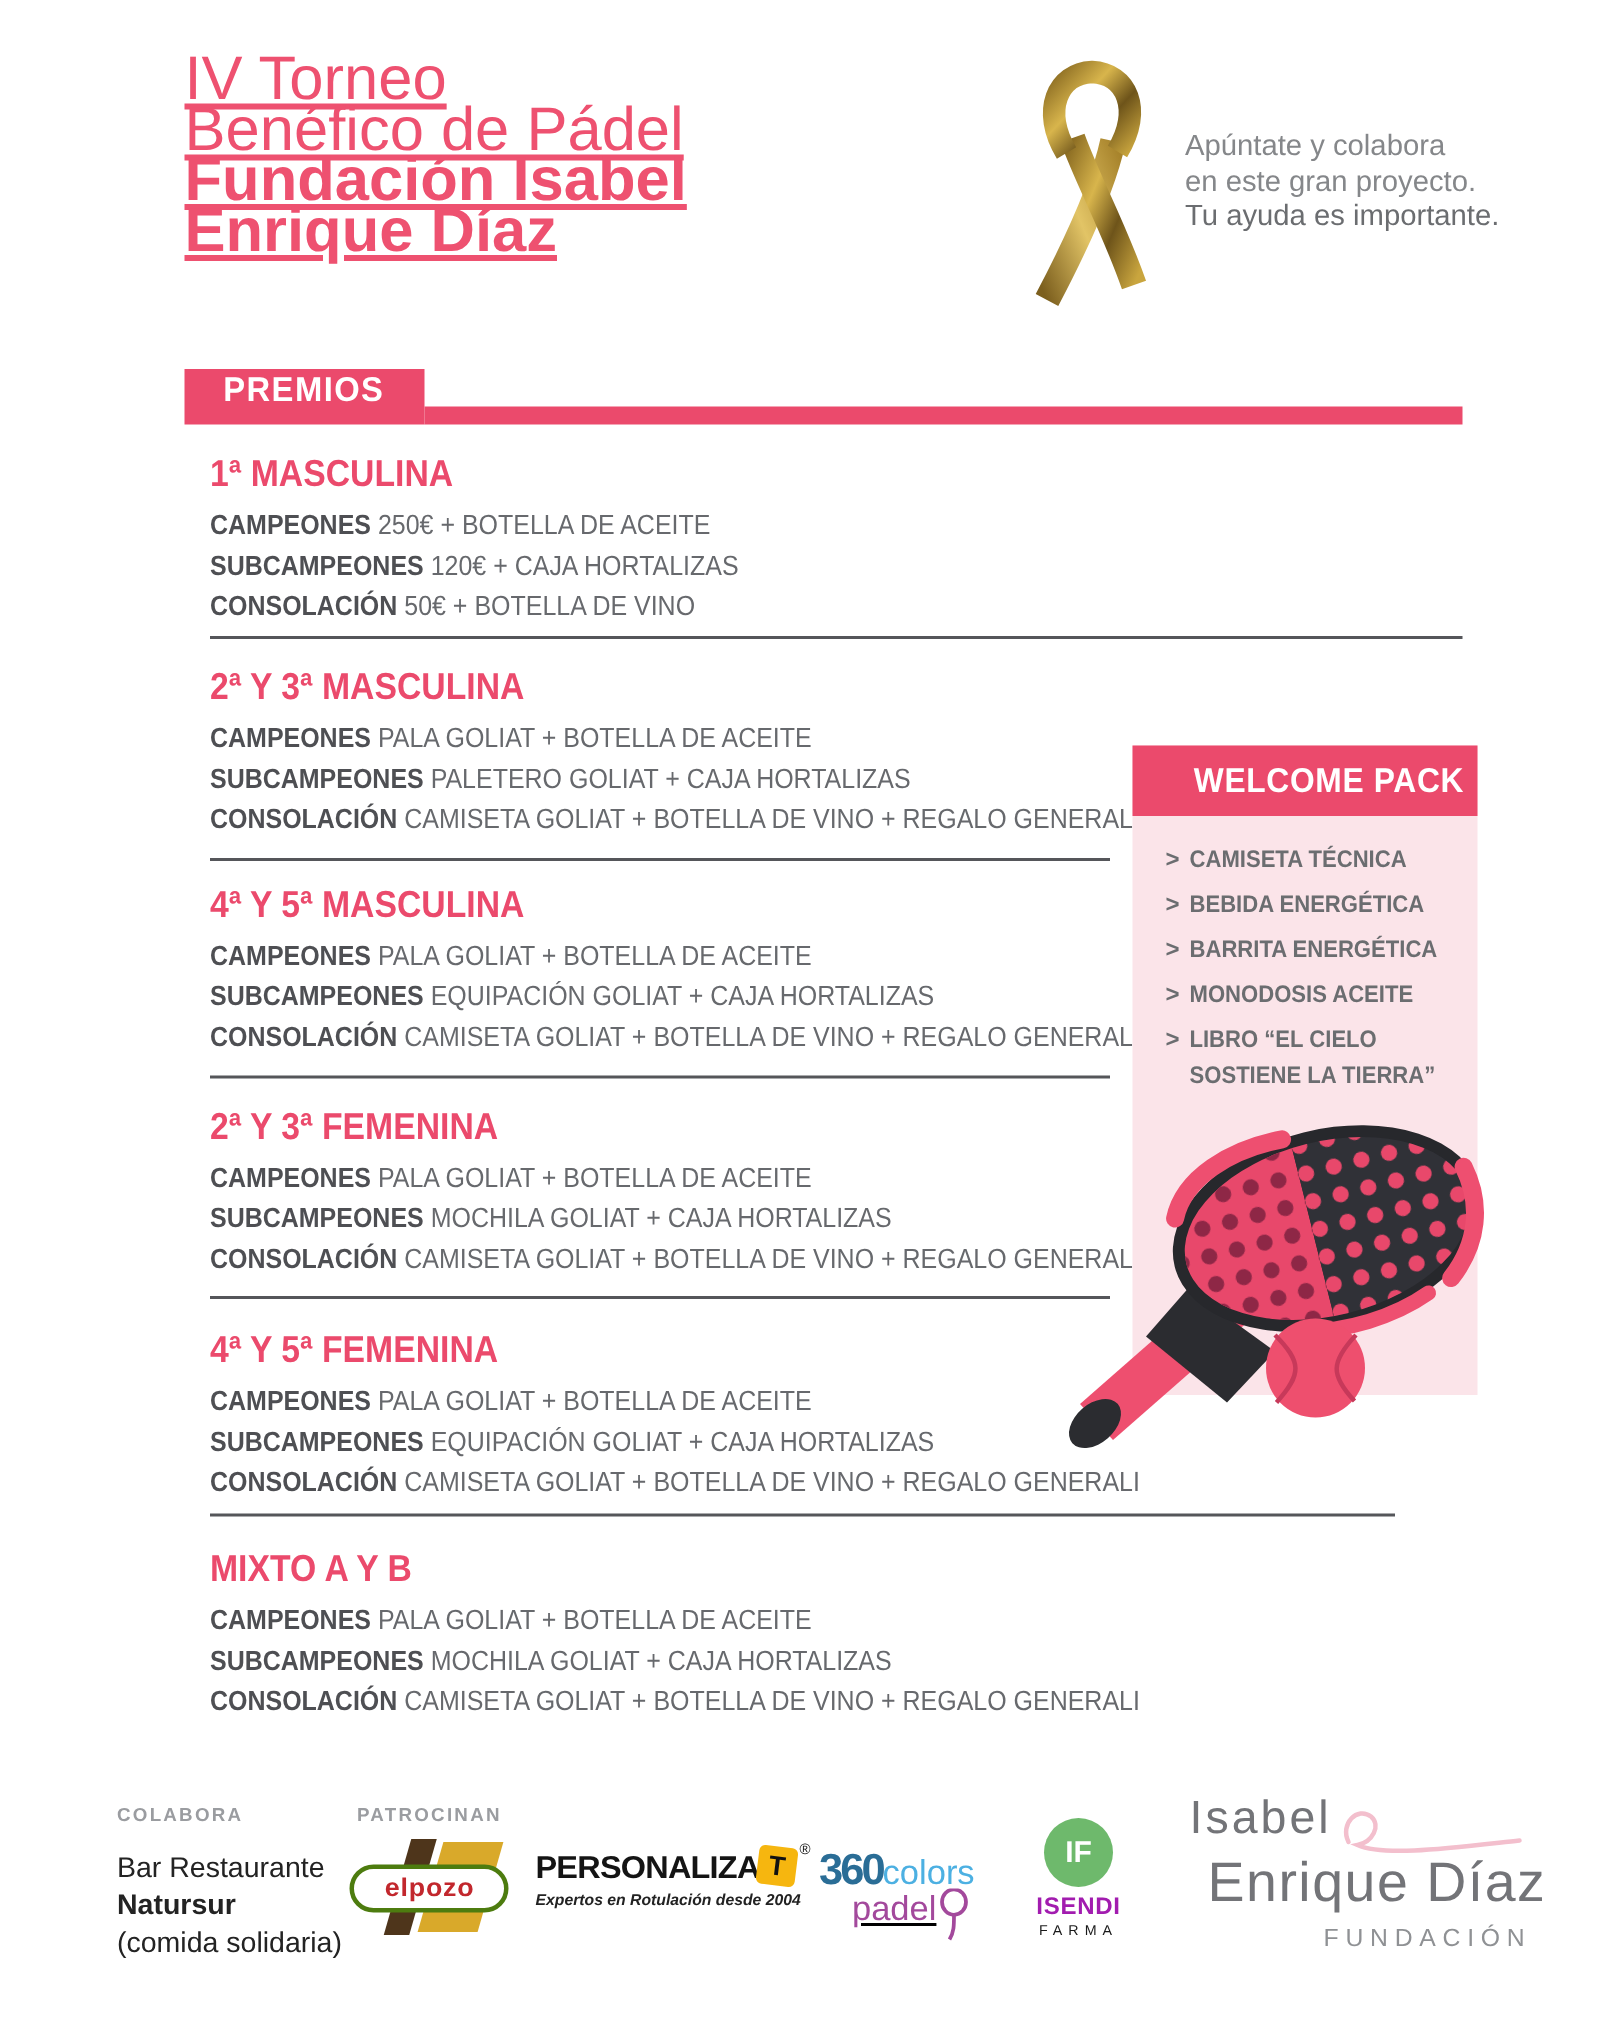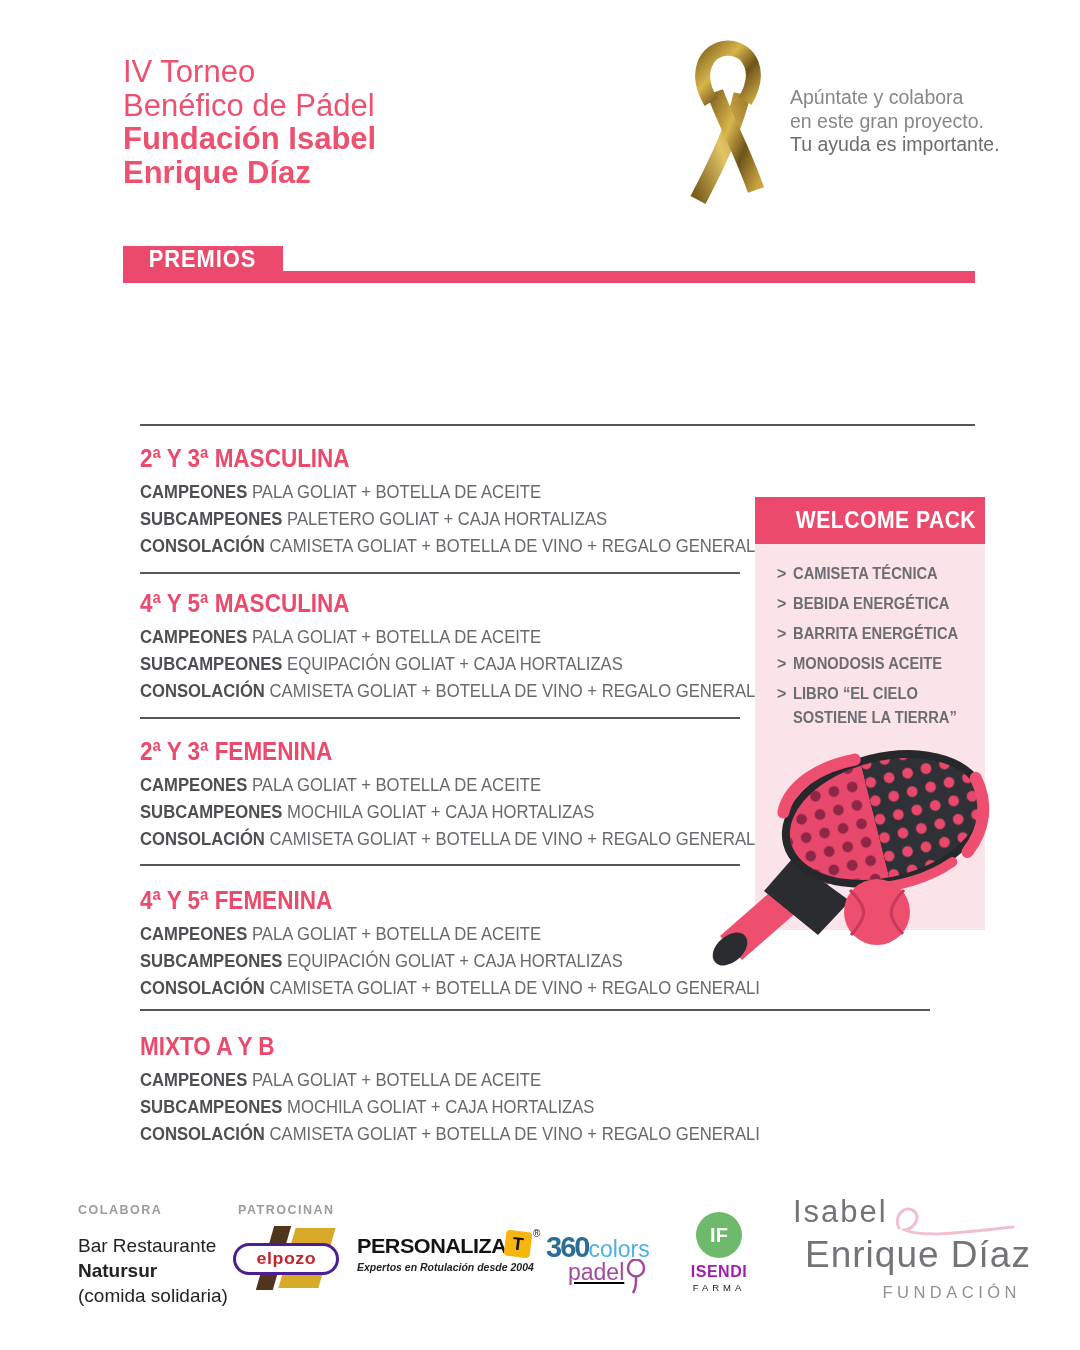--- a/index.html
+++ b/index.html
@@ -7,7 +7,7 @@
         font-family:"Liberation Sans",sans-serif;}
 
   
-  .title{position:absolute;left:123px;top:55px;font-size:31px;line-height:33.5px;color:#EE5170;}
+  .title{position:absolute;left:123px;top:36px;font-size:41px;line-height:33.5px;color:#EE5170;text-decoration:underline;}
   .title .bold{font-weight:bold;}
   .ribbon-svg{position:absolute;left:678px;top:40px;}
   .caption{position:absolute;left:790px;top:86px;font-size:19.5px;line-height:23.5px;color:#85878A;}

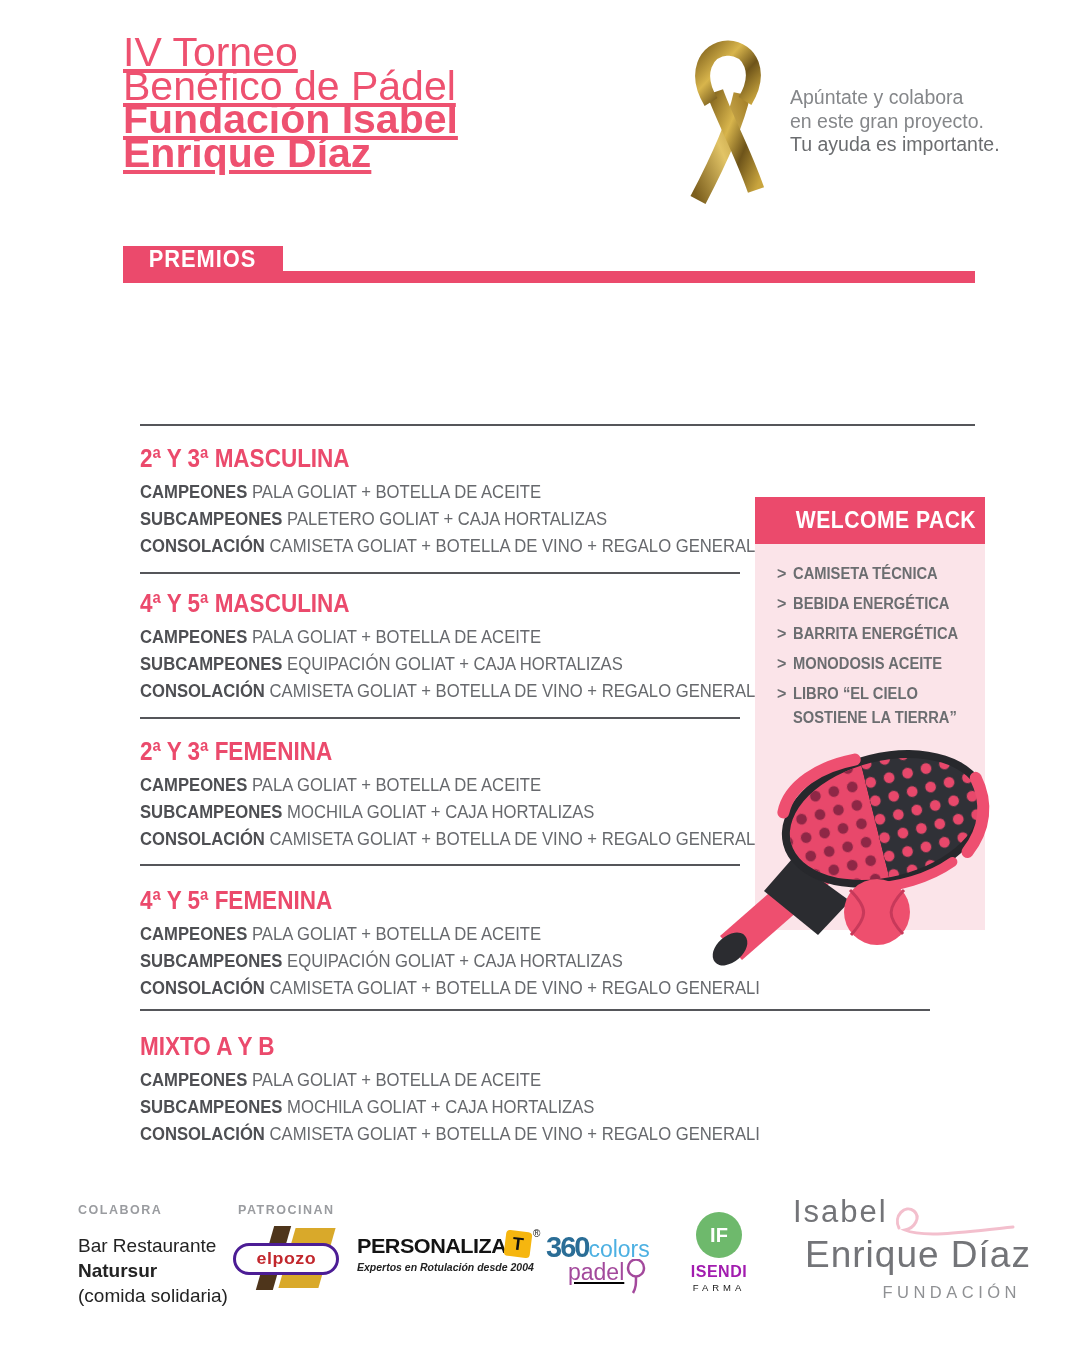--- a/index.html
+++ b/index.html
@@ -120,6 +120,12 @@
   </div>
   <div class="premios-bar"></div>
 
+  <div class="section" style="top:302px">
+    <div class="sec-title">1ª MASCULINA</div>
+    <div class="p-line"><span class="p-label">CAMPEONES</span> <span>250€ + BOTELLA DE ACEITE</span></div>
+    <div class="p-line"><span class="p-label">SUBCAMPEONES</span> <span>120€ + CAJA HORTALIZAS</span></div>
+    <div class="p-line"><span class="p-label">CONSOLACIÓN</span> <span>50€ + BOTELLA DE VINO</span></div>
+  </div>
   <div class="divider" style="top:424px;width:835px"></div>
 
   <div class="section" style="top:444px">

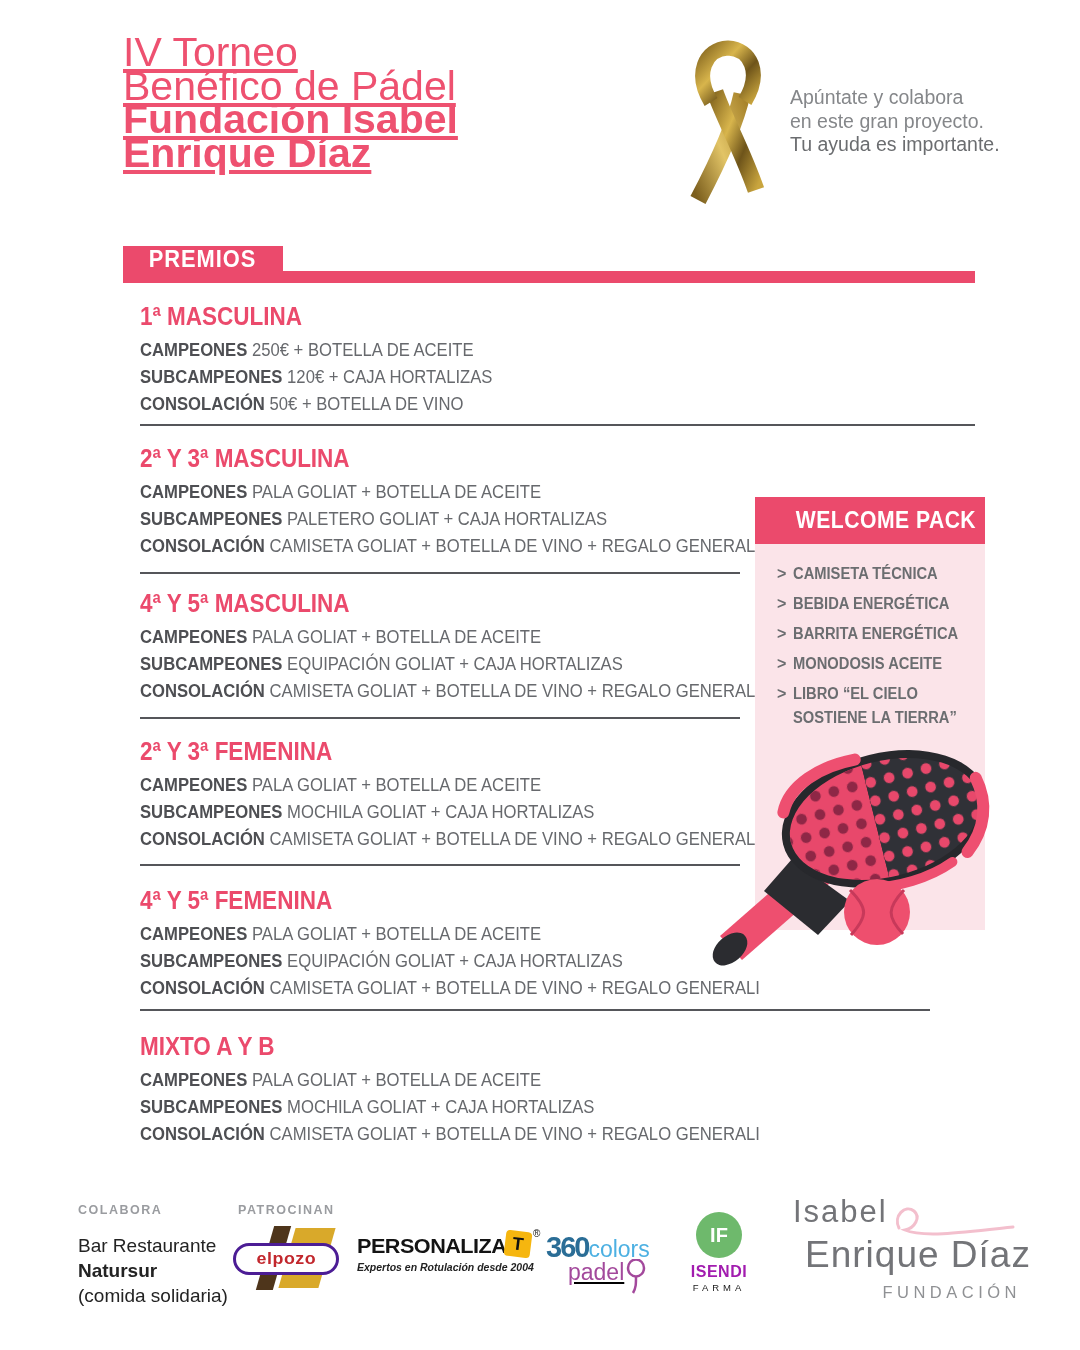--- a/index.html
+++ b/index.html
@@ -48,7 +48,7 @@
   .elpozo{position:absolute;left:233px;top:1226px;width:106px;height:64px;}
   .ep-brown{position:absolute;left:32px;top:0;width:17px;height:64px;background:#4E351B;transform:skewX(-16deg);}
   .ep-gold{position:absolute;left:54px;top:2px;width:40px;height:60px;background:#D9A92A;transform:skewX(-16deg);}
-  .ep-pill{position:absolute;left:0;top:17px;width:100px;height:26px;background:#fff;border:3px solid #4c1d95;
+  .ep-pill{position:absolute;left:0;top:17px;width:100px;height:26px;background:#fff;border:3px solid #4d7c0f;
            border-radius:16px;display:flex;align-items:center;justify-content:center;}
   .ep-pill span{color:#C2272D;font-weight:bold;font-size:17px;letter-spacing:.5px;transform:scaleX(1.05);}
 

